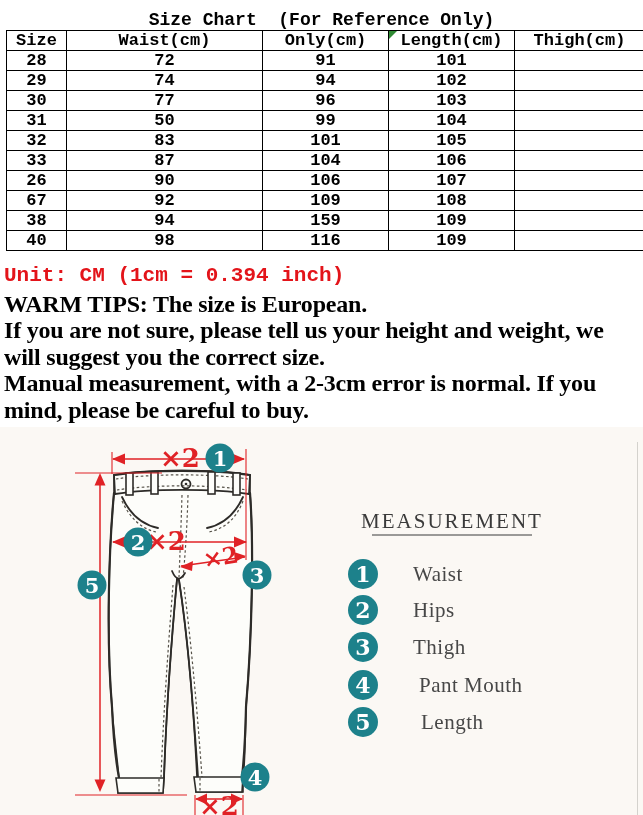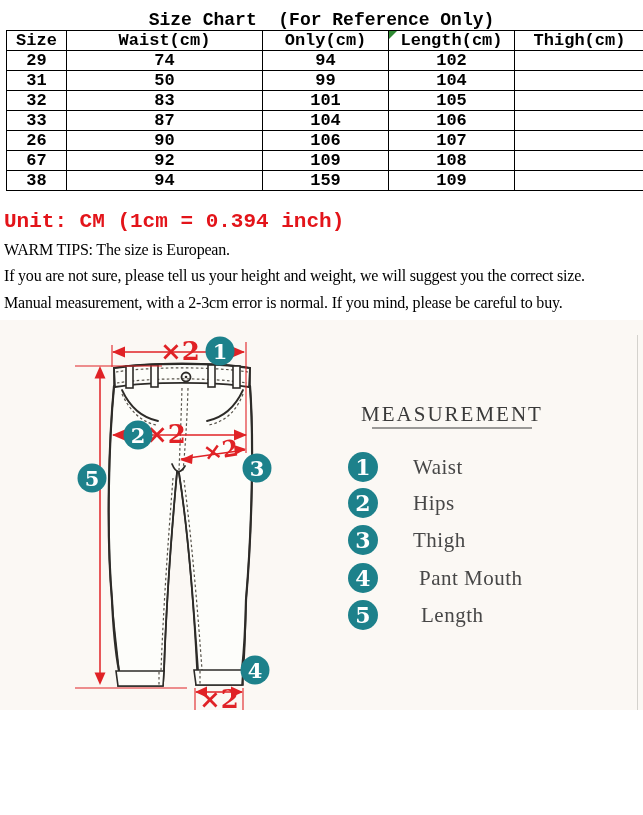--- a/index.html
+++ b/index.html
@@ -64,6 +64,13 @@
   </thead>
   <tbody>
       <tr>
+        <td>28</td>
+        <td>72</td>
+        <td>91</td>
+        <td>101</td>
+        <td></td>
+      </tr>
+      <tr>
         <td>29</td>
         <td>74</td>
         <td>94</td>

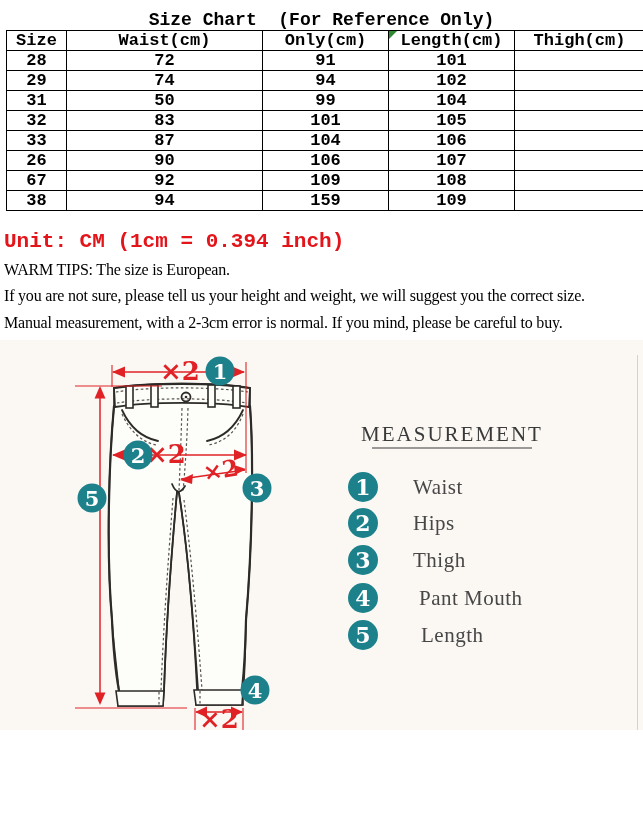--- a/index.html
+++ b/index.html
@@ -78,6 +78,13 @@
         <td></td>
       </tr>
       <tr>
+        <td>30</td>
+        <td>77</td>
+        <td>96</td>
+        <td>103</td>
+        <td></td>
+      </tr>
+      <tr>
         <td>31</td>
         <td>50</td>
         <td>99</td>

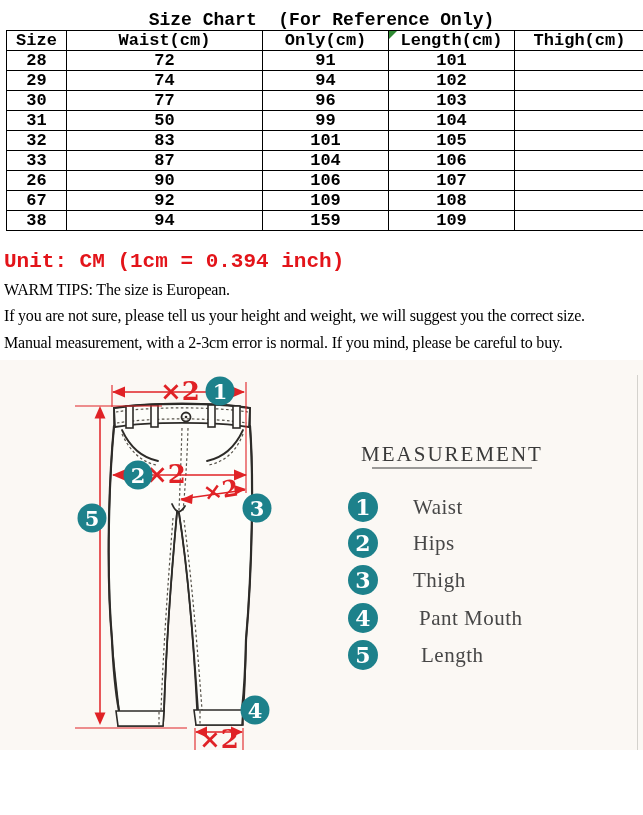--- a/index.html
+++ b/index.html
@@ -126,6 +126,13 @@
         <td>109</td>
         <td></td>
       </tr>
+      <tr>
+        <td>40</td>
+        <td>98</td>
+        <td>116</td>
+        <td>109</td>
+        <td></td>
+      </tr>
     </tbody>
 </table>
 

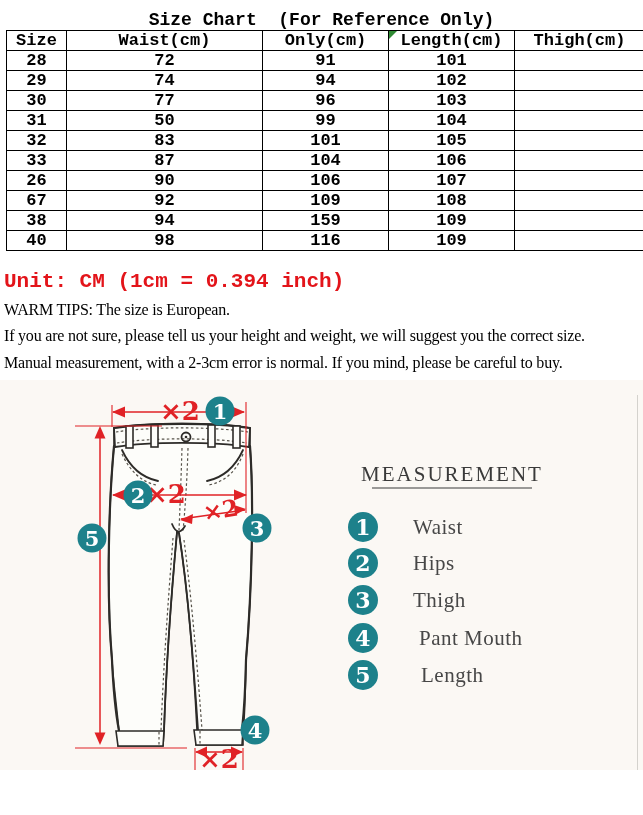--- a/index.html
+++ b/index.html
@@ -18,7 +18,7 @@
   .corner-marker{position:absolute;top:0;left:0;width:8px;height:8px;background:#2f8a33;
       clip-path:polygon(0 0,100% 0,0 100%)}
 
-  .notes{margin:16px 0 0 4px;width:638px}
+  .notes{margin:10px 0 0 4px;width:638px}
   .unit-line{font-family:"Liberation Mono",monospace;font-weight:bold;font-size:21px;
              color:#e3141a;height:30px;line-height:30px;white-space:pre}
   .tip-line{font-family:"Liberation Serif",serif;font-weight:normal;font-size:16px;color:#000;

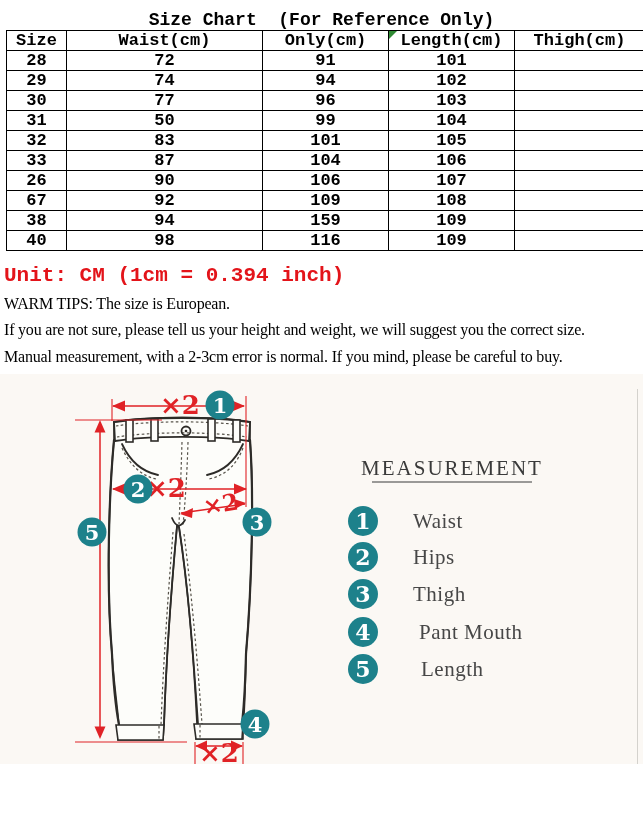--- a/index.html
+++ b/index.html
@@ -21,7 +21,7 @@
   .notes{margin:10px 0 0 4px;width:638px}
   .unit-line{font-family:"Liberation Mono",monospace;font-weight:bold;font-size:21px;
              color:#e3141a;height:30px;line-height:30px;white-space:pre}
-  .tip-line{font-family:"Liberation Serif",serif;font-weight:normal;font-size:16px;color:#000;
+  .tip-line{font-family:"Liberation Serif",serif;font-weight:bold;font-size:24px;color:#000;
             line-height:26.4px;letter-spacing:-0.2px}
 
   svg.diagram{display:block;margin-top:4px}

